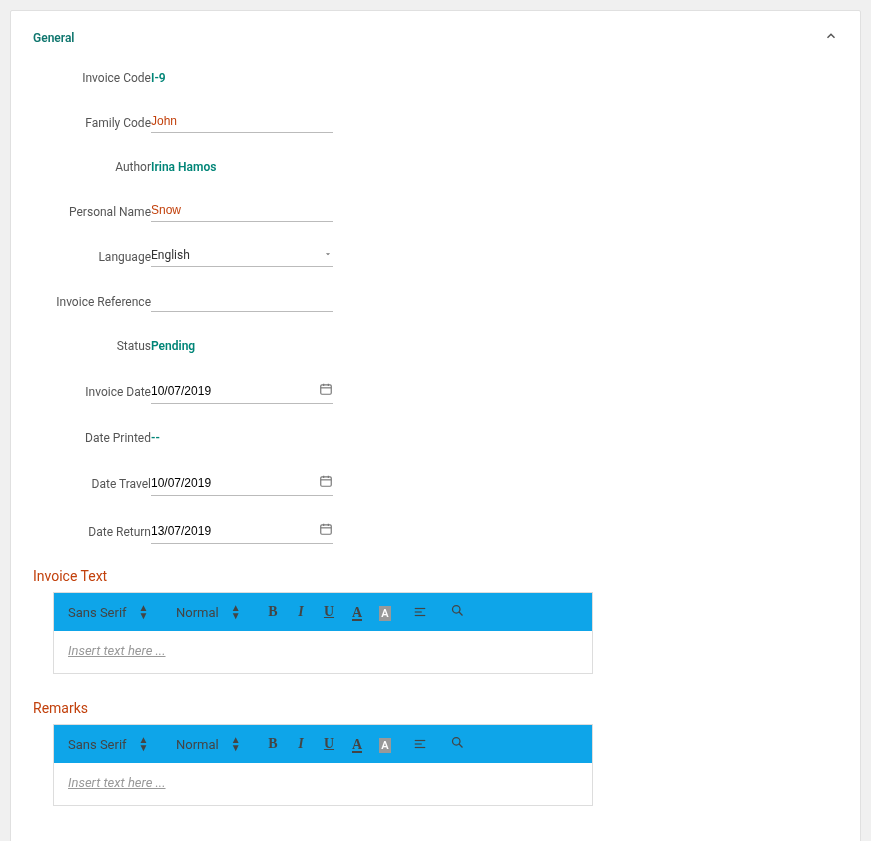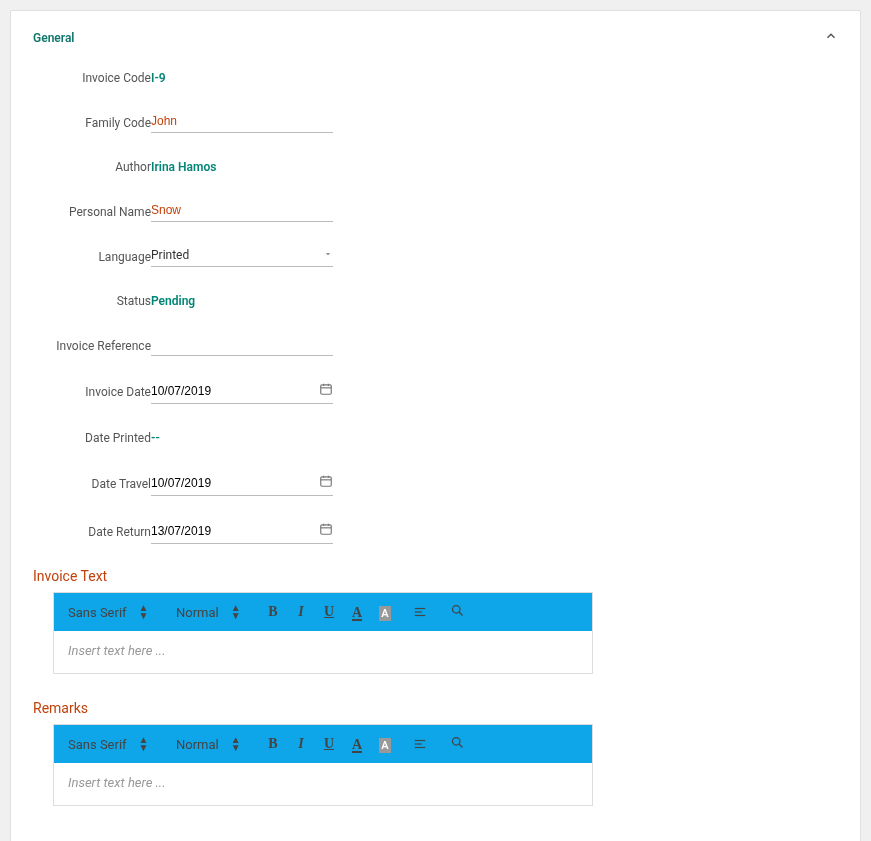--- a/index.html
+++ b/index.html
@@ -183,7 +183,7 @@
   <div class="row">
     <div class="label">Language</div>
     <div class="select-wrap">
-      <span>Printed</span>
+      <span>English</span>
       <span class="dropdown-arrow">
         <svg width="10" height="10" viewBox="0 0 24 24" fill="currentColor">
             <path d="M7 10l5 5 5-5z"></path>

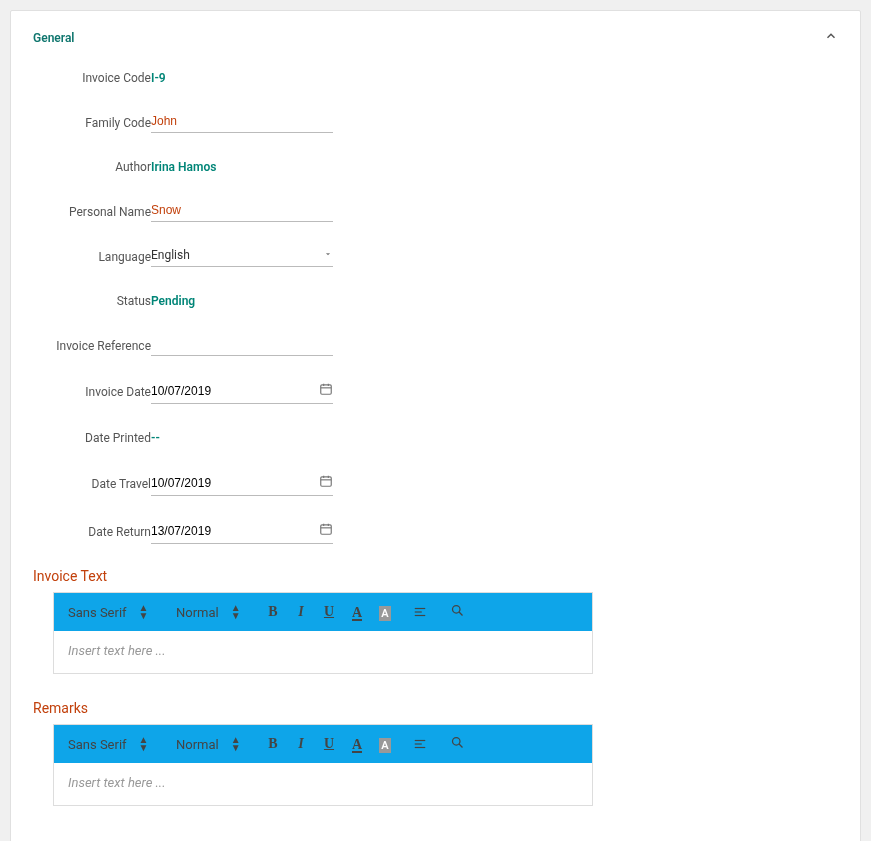--- a/index.html
+++ b/index.html
@@ -193,13 +193,13 @@
   </div>
 
   <div class="row">
+    <div class="label">Invoice Reference</div>
+    <input class="input" value="" style="">
+  </div>
+
+  <div class="row">
     <div class="label">Status</div>
     <span class="value-link">Pending</span>
-  </div>
-
-  <div class="row">
-    <div class="label">Invoice Reference</div>
-    <input class="input" value="" style="">
   </div>
 
   <div class="row">

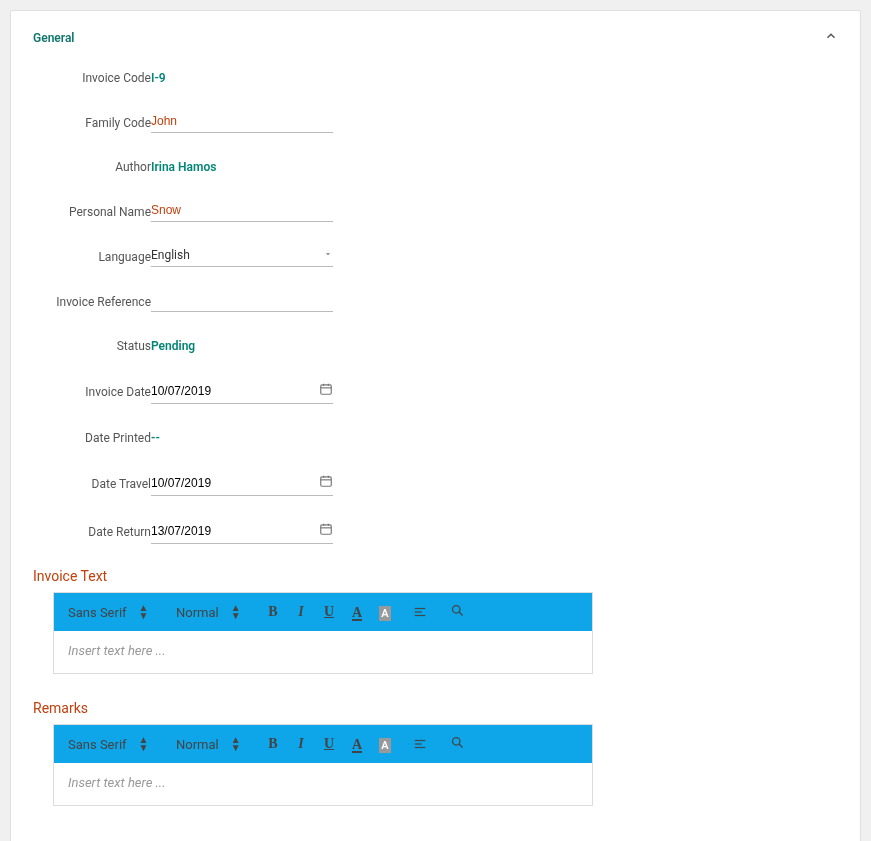--- a/index.html
+++ b/index.html
@@ -144,6 +144,7 @@
     color: #999;
     font-style: italic;
     font-size: 13px;
+    text-decoration: underline;
   }
 </style>
 </head>

